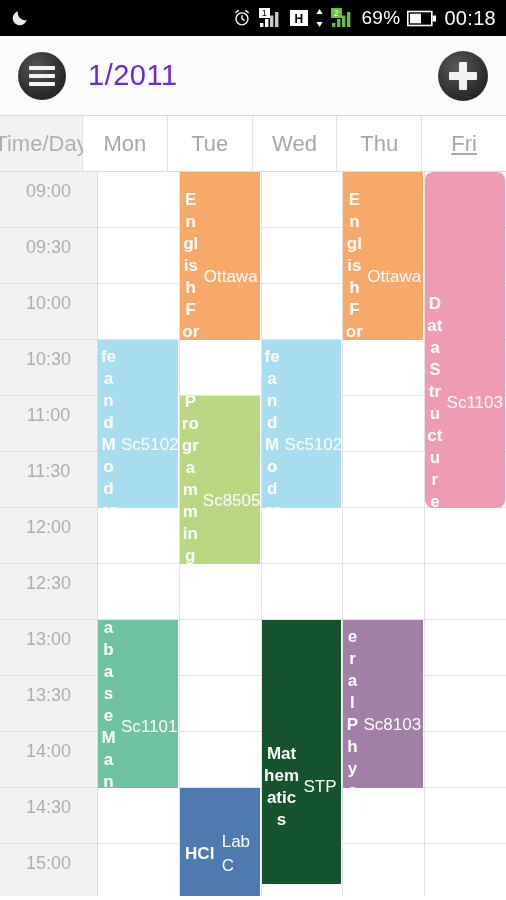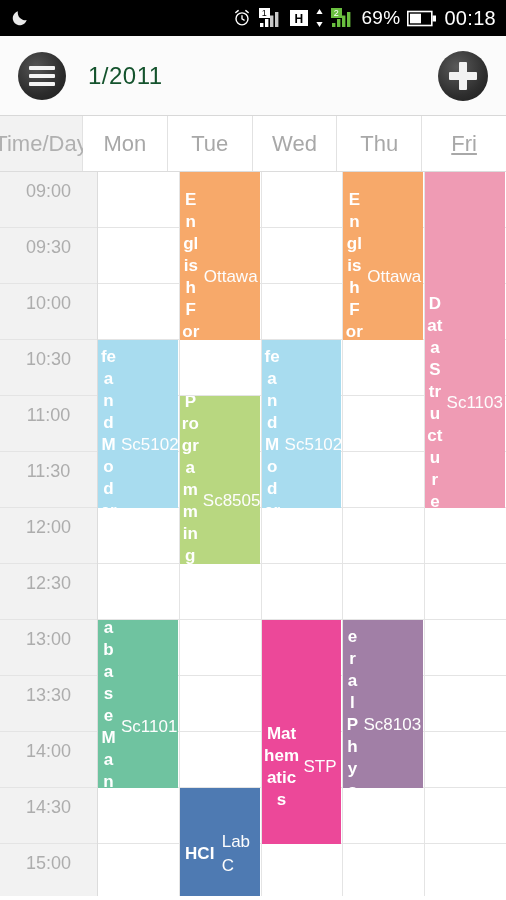--- a/index.html
+++ b/index.html
@@ -59,8 +59,8 @@
   }
   #header-title {
     margin-left: 22px;
-    font-size: 24px;
-    color: #14532d;
+    font-size: 29px;
+    color: #6d28d9;
     letter-spacing: 0.5px;
     flex: 1;
   }

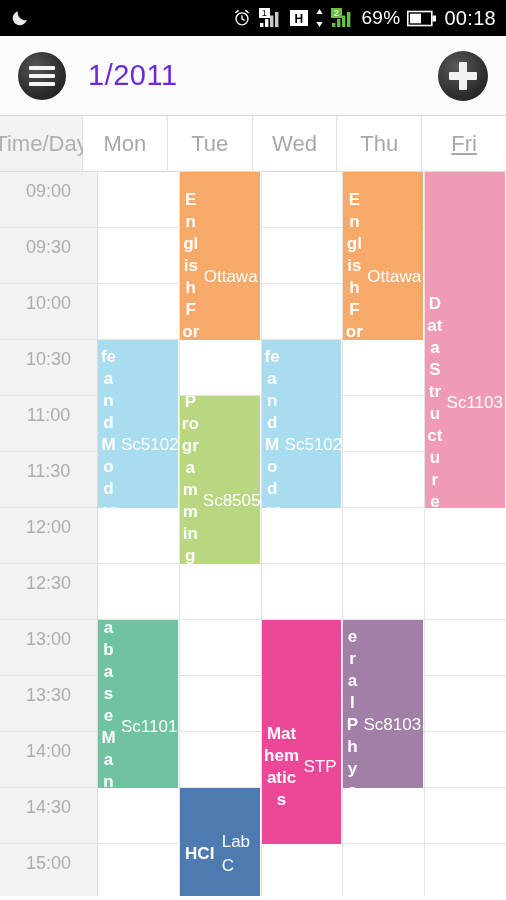--- a/index.html
+++ b/index.html
@@ -378,7 +378,7 @@
         <div class="slot"></div>
         <div class="slot"></div>
         <div class="slot"></div>
-        <div class="event" style="top: 0px; height: 336px; background: rgb(239, 155, 180); padding-top: 126px;">
+        <div class="event" style="top: 0px; height: 336px; background: rgb(239, 155, 180); padding-top: 126px; border-radius: 8px;">
           <div class="ev-title">Data Structure</div>
           <div class="ev-sub">Sc1103</div>
         </div>

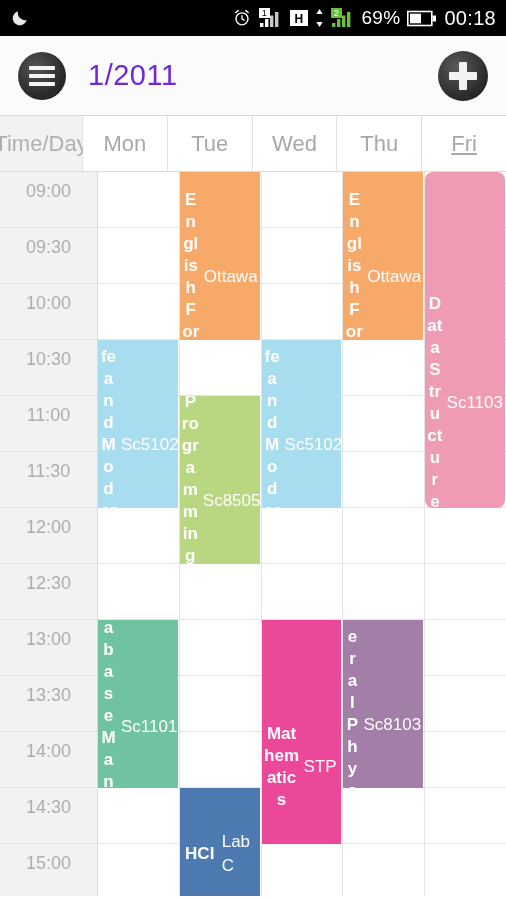--- a/index.html
+++ b/index.html
@@ -336,7 +336,7 @@
           <div class="ev-title">Life and Modern…</div>
           <div class="ev-sub">Sc5102</div>
         </div>
-        <div class="event" style="top: 448px; height: 224px; background: #ec4899; padding-top: 70px;">
+        <div class="event" style="top: 448px; height: 264px; background: #14532d; padding-top: 70px;">
           <div class="ev-title">Mathematics</div>
           <div class="ev-sub">STP</div>
         </div>

